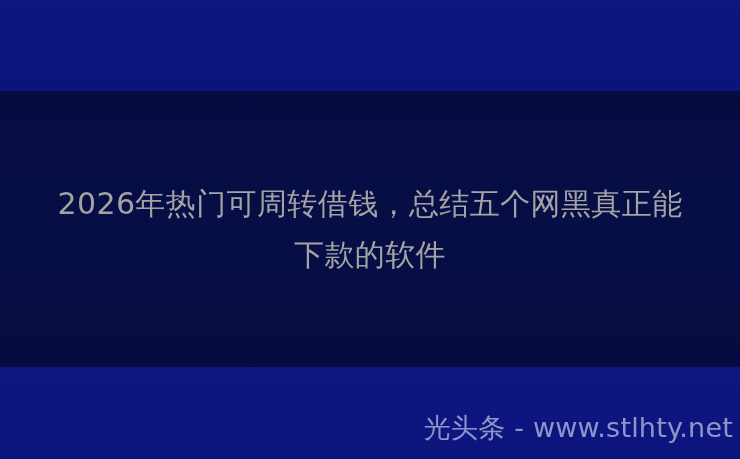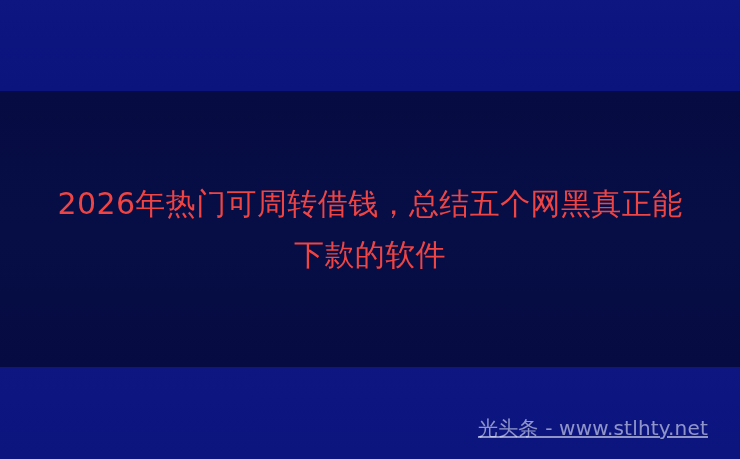--- a/index.html
+++ b/index.html
@@ -60,7 +60,7 @@
   .title {
     width: 648px;
     margin: 0;
-    color: #ef4444;
+    color: #a3a3a3;
     font-family: "DejaVu Sans", "Liberation Sans", sans-serif;
     font-size: 30px;
     font-weight: 400;

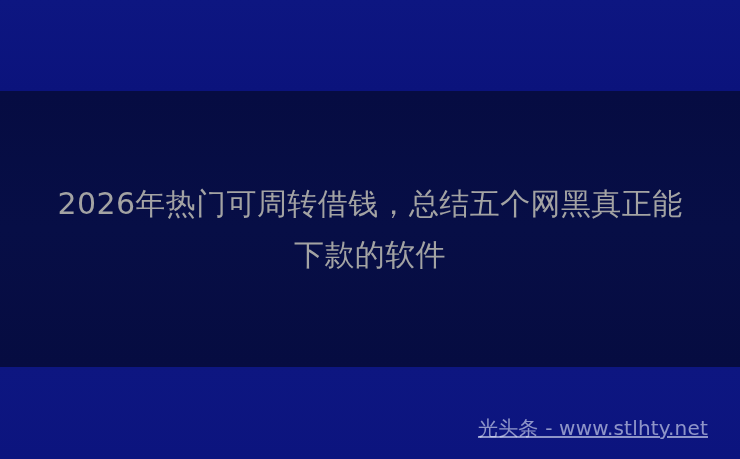--- a/index.html
+++ b/index.html
@@ -73,17 +73,16 @@
   
   .watermark {
     position: absolute;
-    right: 32px;
+    right: 7px;
     bottom: 16px;
     color: rgba(222, 228, 245, 0.62);
     font-family: "DejaVu Sans", "Liberation Sans", sans-serif;
-    font-size: 20px;
+    font-size: 27px;
     font-weight: 400;
     line-height: 30px;
     letter-spacing: 0.2px;
     white-space: nowrap;
     user-select: none;
-    text-decoration: underline;
   }
 </style>
 </head>

